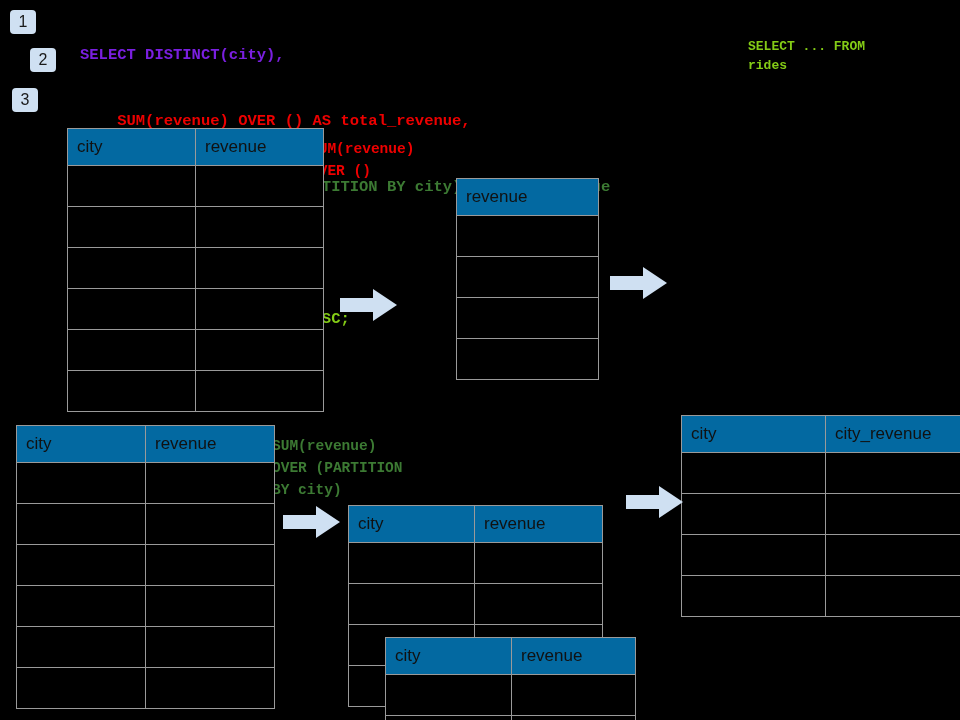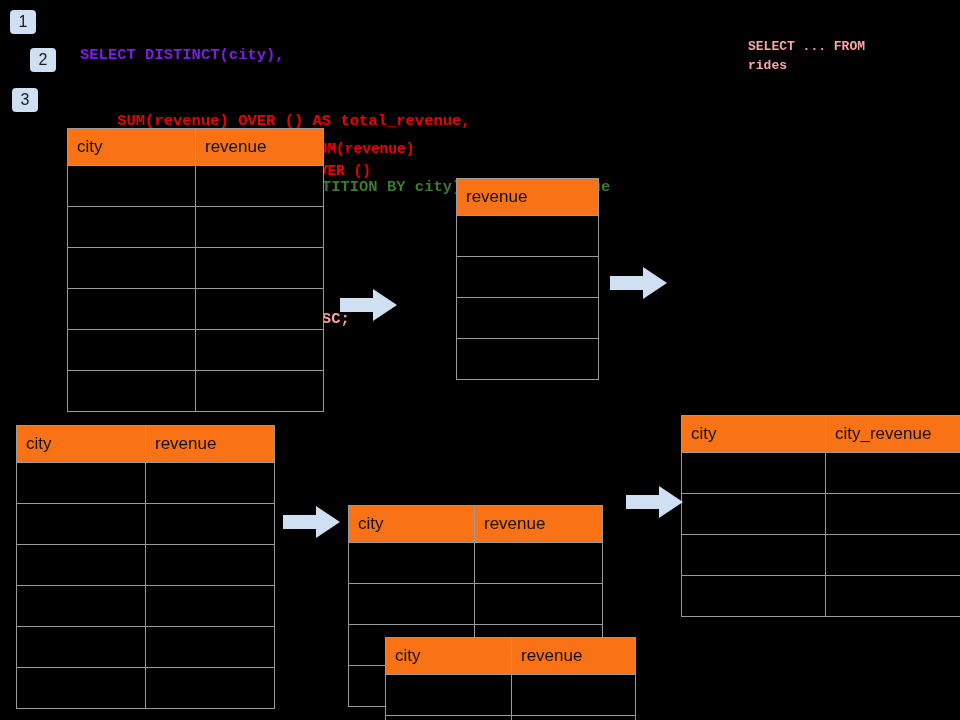--- a/index.html
+++ b/index.html
@@ -45,7 +45,7 @@
   .c-violet { color: #7a1fe0; }
   .c-red    { color: #ee0000; }
   .c-green  { color: #3c7a33; }
-  .c-magenta{ color: #fca5a5; }
+  .c-magenta{ color: #84cc16; }
 
   
   .annot {

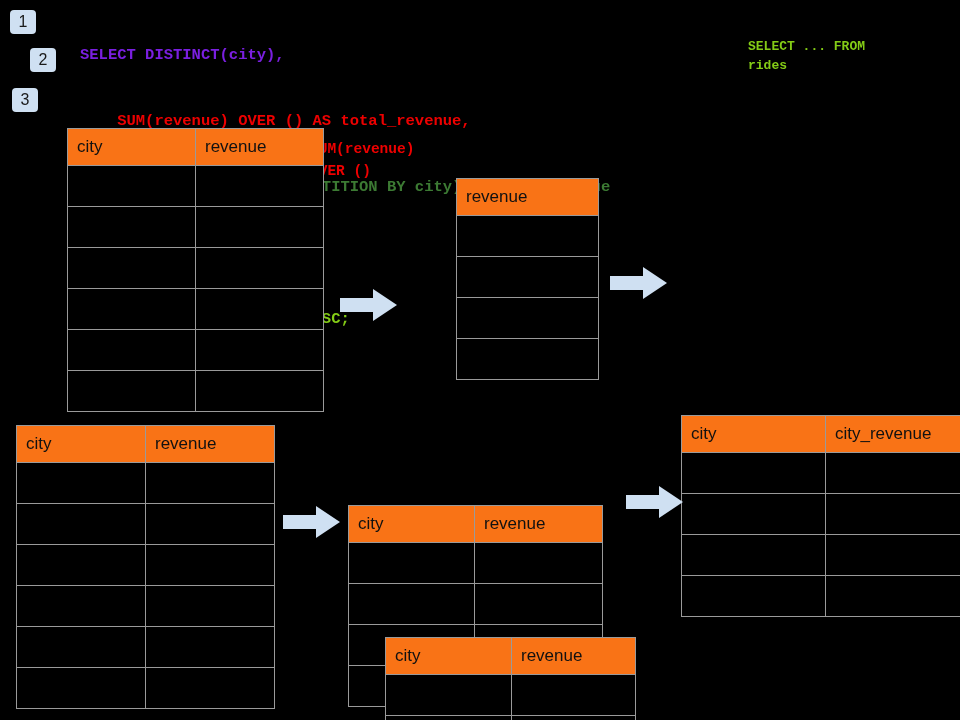--- a/index.html
+++ b/index.html
@@ -76,7 +76,7 @@
   }
   .tbl th {
     border: 1px solid #9a9a9a;
-    background: #f97316;
+    background: #0369a1;
     color: #111111;
     font-family: "Liberation Sans", sans-serif;
     font-weight: normal;

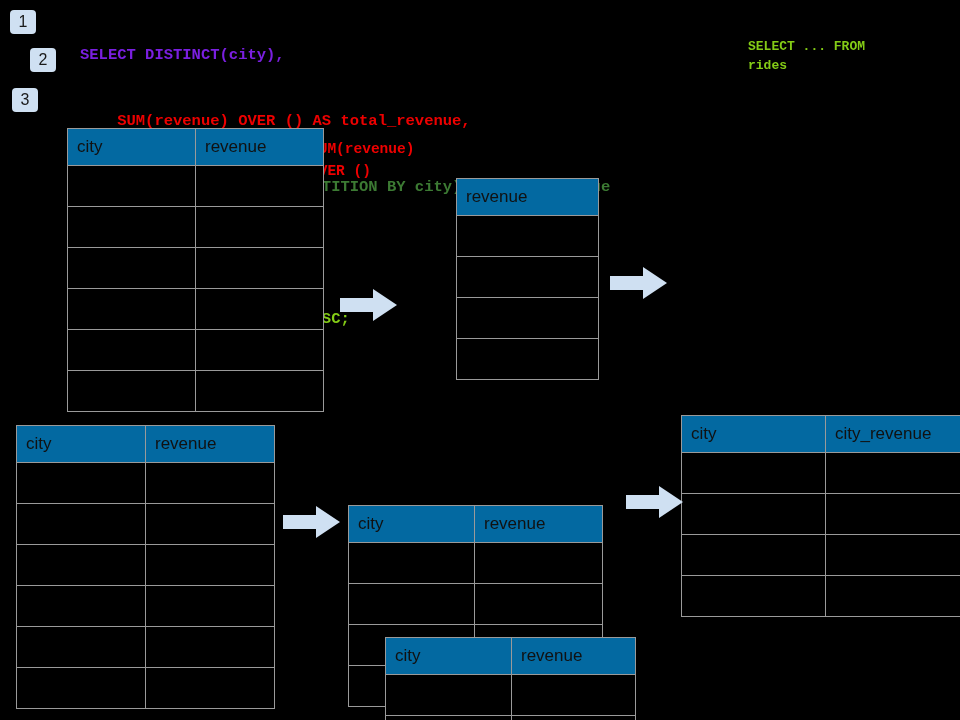--- a/index.html
+++ b/index.html
@@ -116,6 +116,9 @@
   <div class="annot c-red" style="left:310px; top:138px;">SUM(revenue)
 OVER ()</div>
 
+  <div class="annot c-green" style="left:272px; top:435px;">SUM(revenue)
+OVER (PARTITION
+BY city)</div>
 
   <table class="tbl" style="left:67px; top:128px; width:236px;">
     <tbody>

